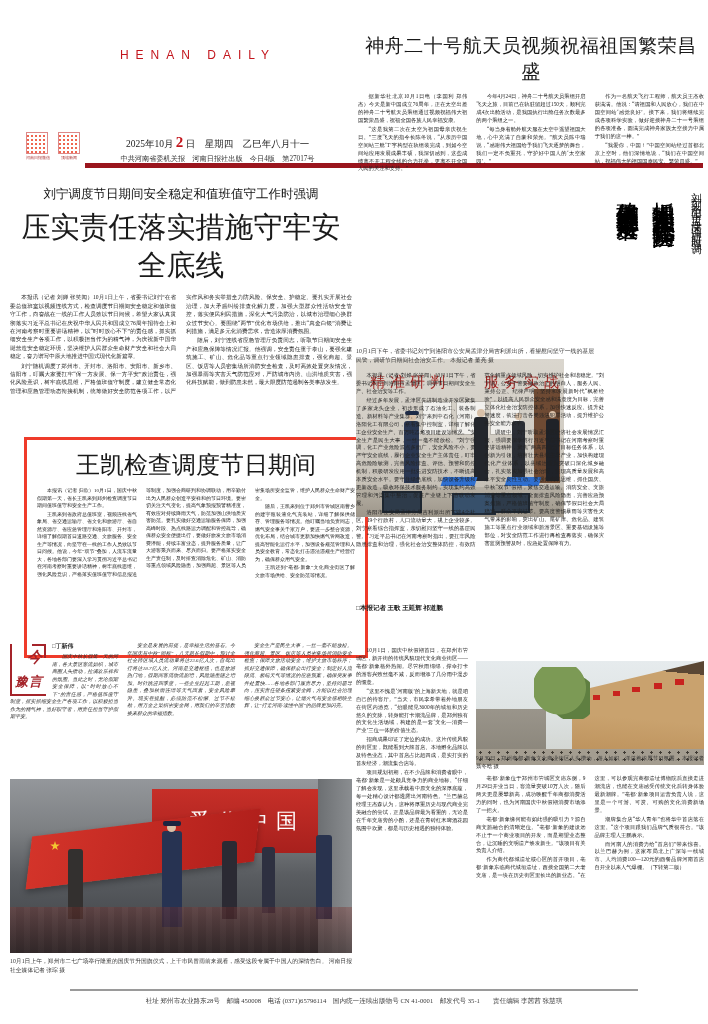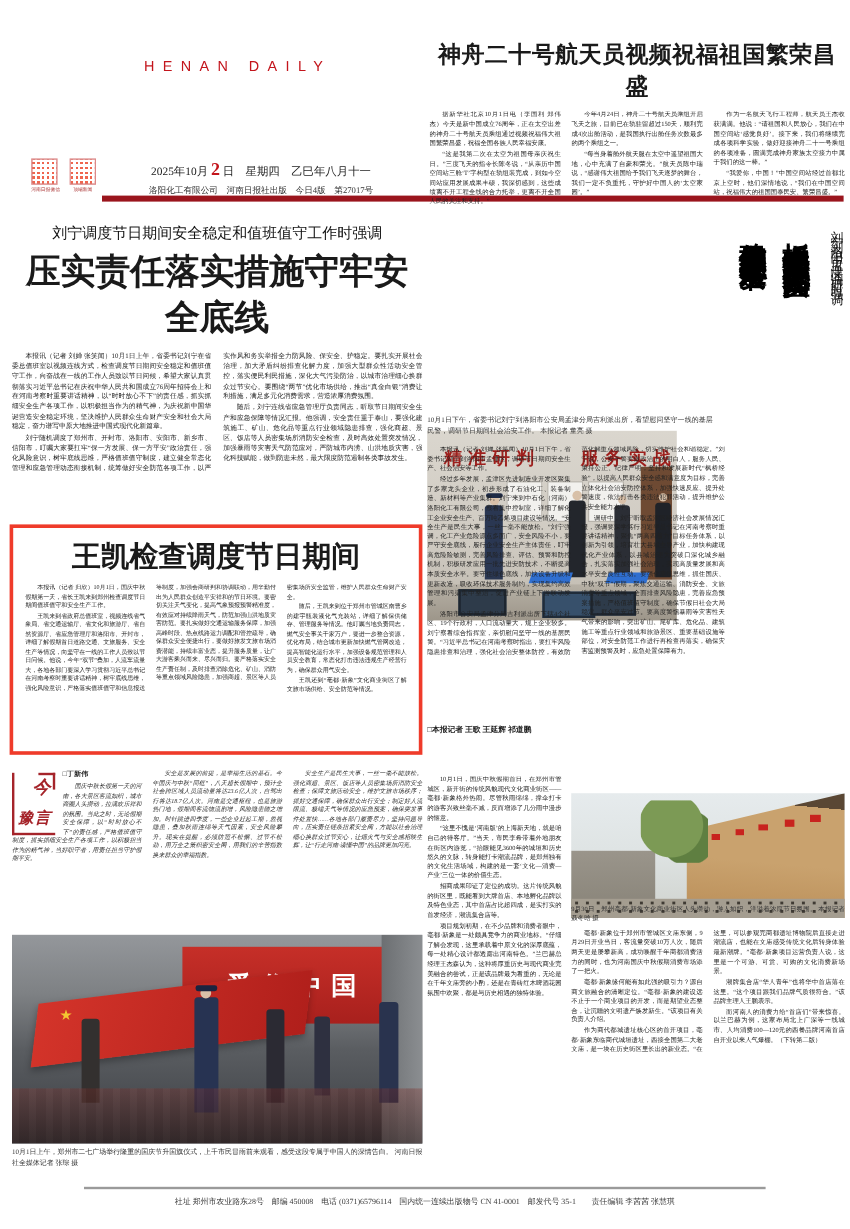--- a/index.html
+++ b/index.html
@@ -7,7 +7,7 @@
   .page{position:relative;width:708px;height:1024px;background:#fff;overflow:hidden;
         font-family:"Liberation Serif",serif;color:#1a1a1a}
   .abs{position:absolute}
-  .hei{font-family:"Liberation Sans",sans-serif;font-weight:700}
+  .hei{font-family:"Liberation Sans",sans-serif;font-weight:400}
   .center{text-align:center}
   .bt{font-size:5.3px;line-height:1.5;text-align:justify;color:#222}
   .bt p{text-indent:2em;margin-bottom:1px}

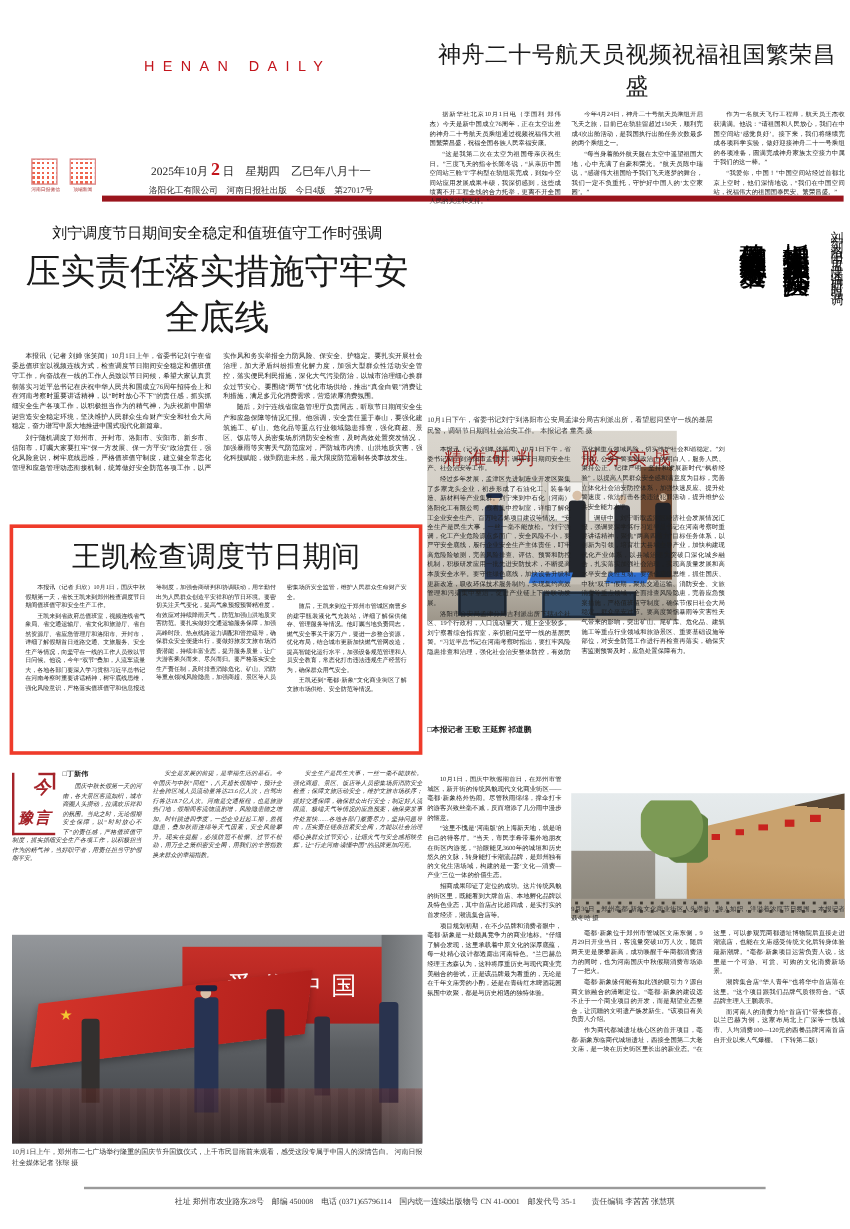--- a/index.html
+++ b/index.html
@@ -68,7 +68,7 @@
       <span style="color:#c3151c;font-size:15px;font-weight:700">2</span>
       <span>日　星期四　乙巳年八月十一</span>
     </div>
-    <div style="font-size:7.2px;color:#333;margin-top:3px">洛阳化工有限公司　河南日报社出版　今日4版　第27017号</div>
+    <div style="font-size:7.2px;color:#333;margin-top:3px">中共河南省委机关报　河南日报社出版　今日4版　第27017号</div>
   </div>
 
   <div class="abs rule-red" style="left:85px;top:163px;width:618px;height:5px"></div>

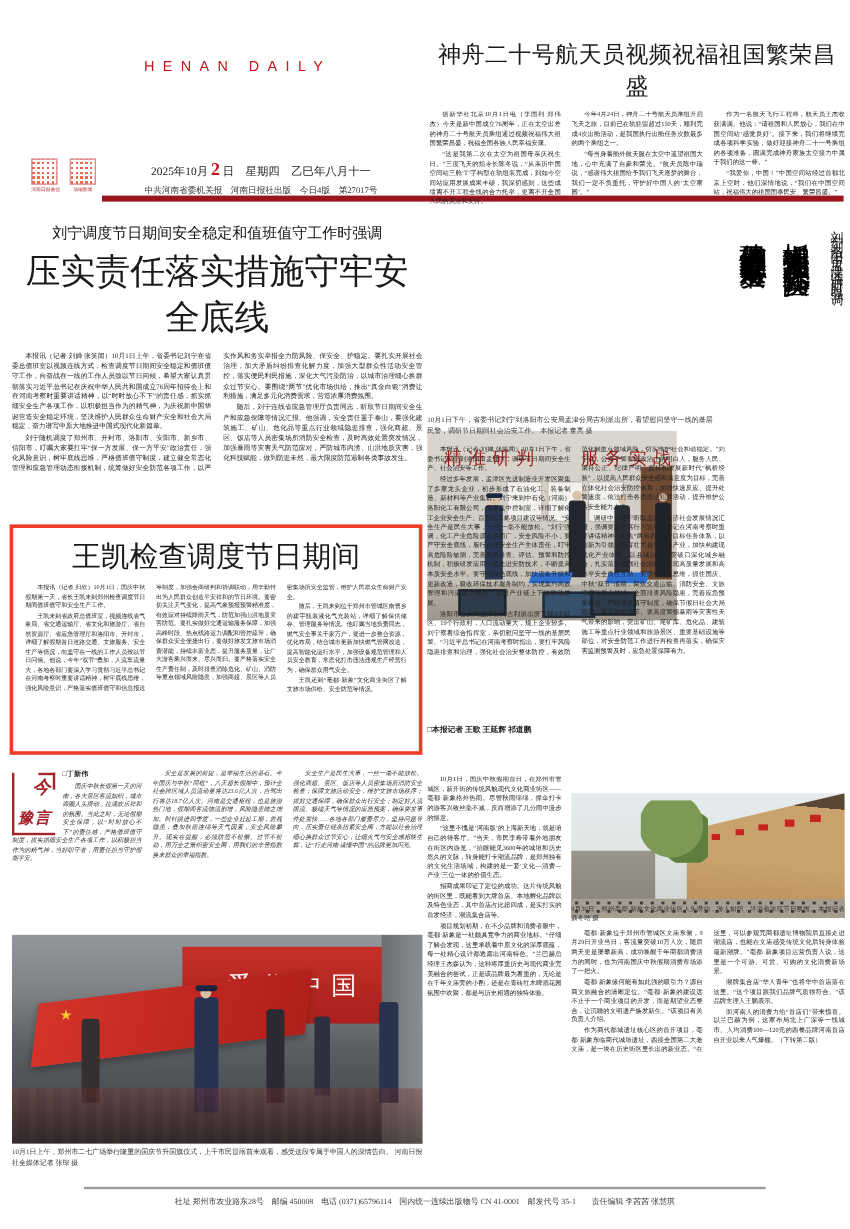--- a/index.html
+++ b/index.html
@@ -95,7 +95,7 @@
     </div>
   </div>
 
-  <div class="abs redbox" style="left:8px;top:437px;width:344px;height:192px;padding:10px 10px 6px">
+  <div class="abs redbox" style="left:24px;top:437px;width:344px;height:221px;padding:10px 10px 6px">
     <div class="hei center" style="font-size:24px;line-height:1.25">王凯检查调度节日期间</div>
     <div class="bt" style="margin-top:7px;height:110px;column-count:3;column-gap:9px;overflow:hidden;font-size:5px">
       <p>本报讯（记者 归欣）10月1日，国庆中秋假期第一天，省长王凯来到郑州检查调度节日期间值班值守和安全生产工作。</p>

